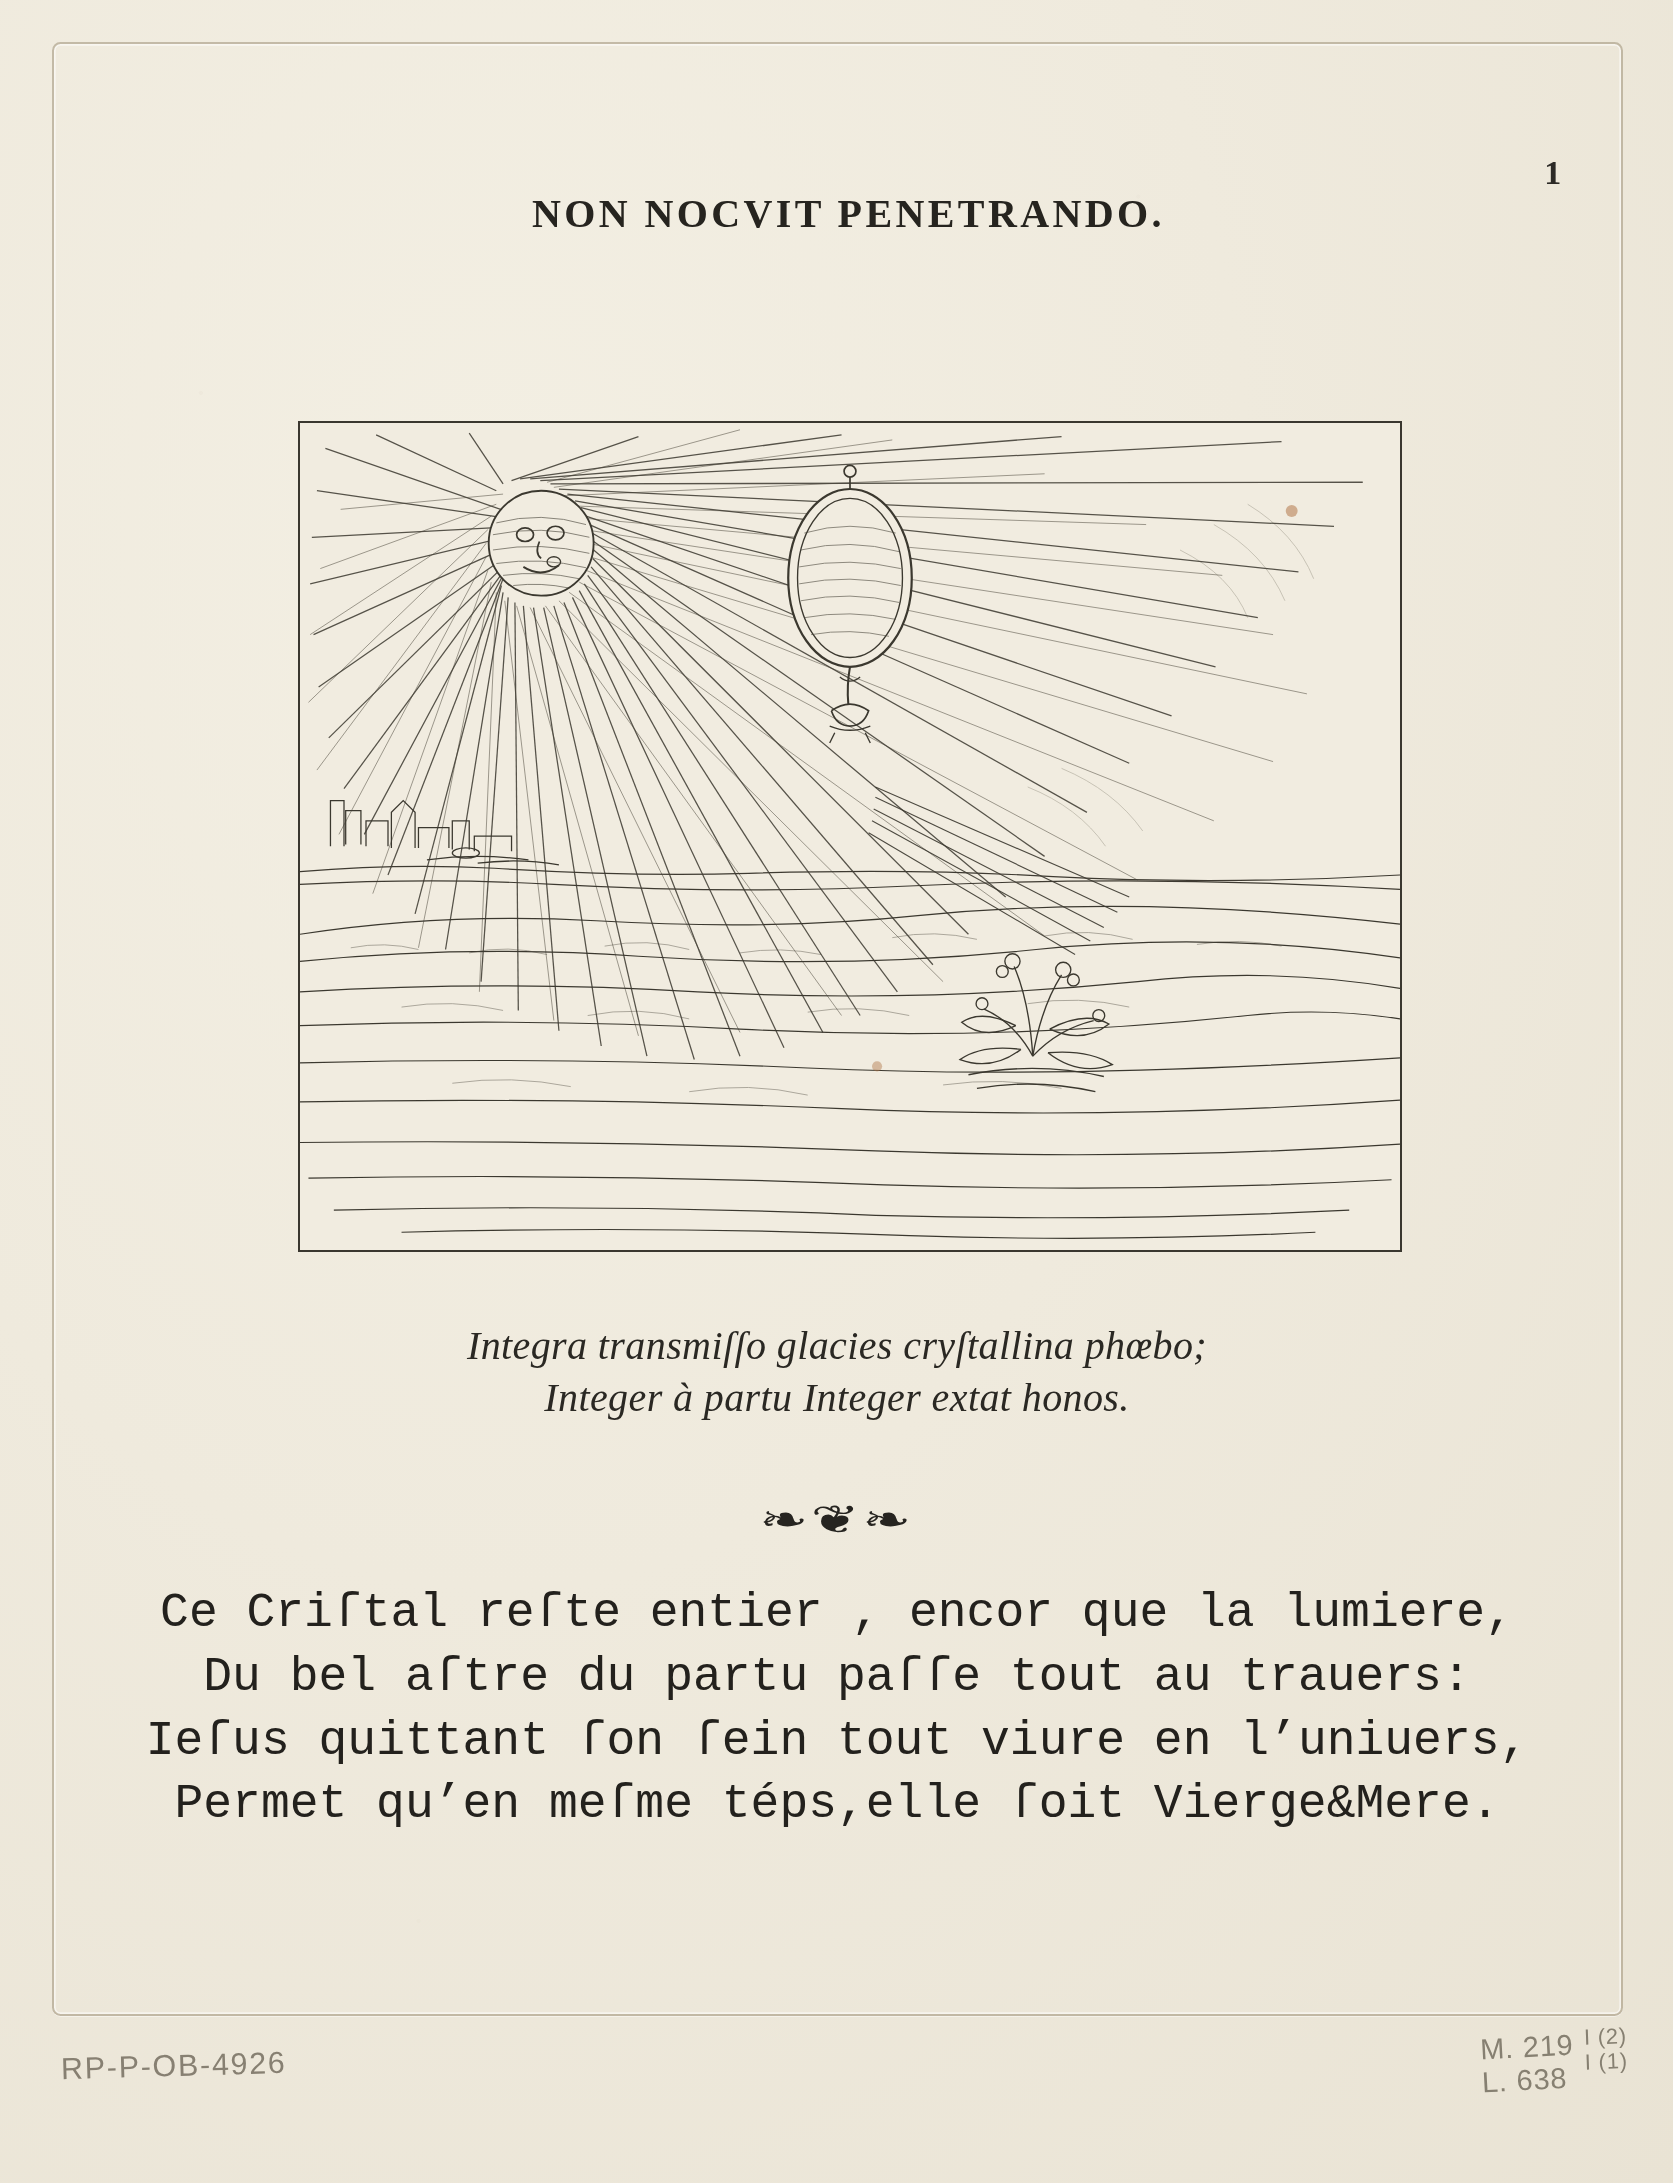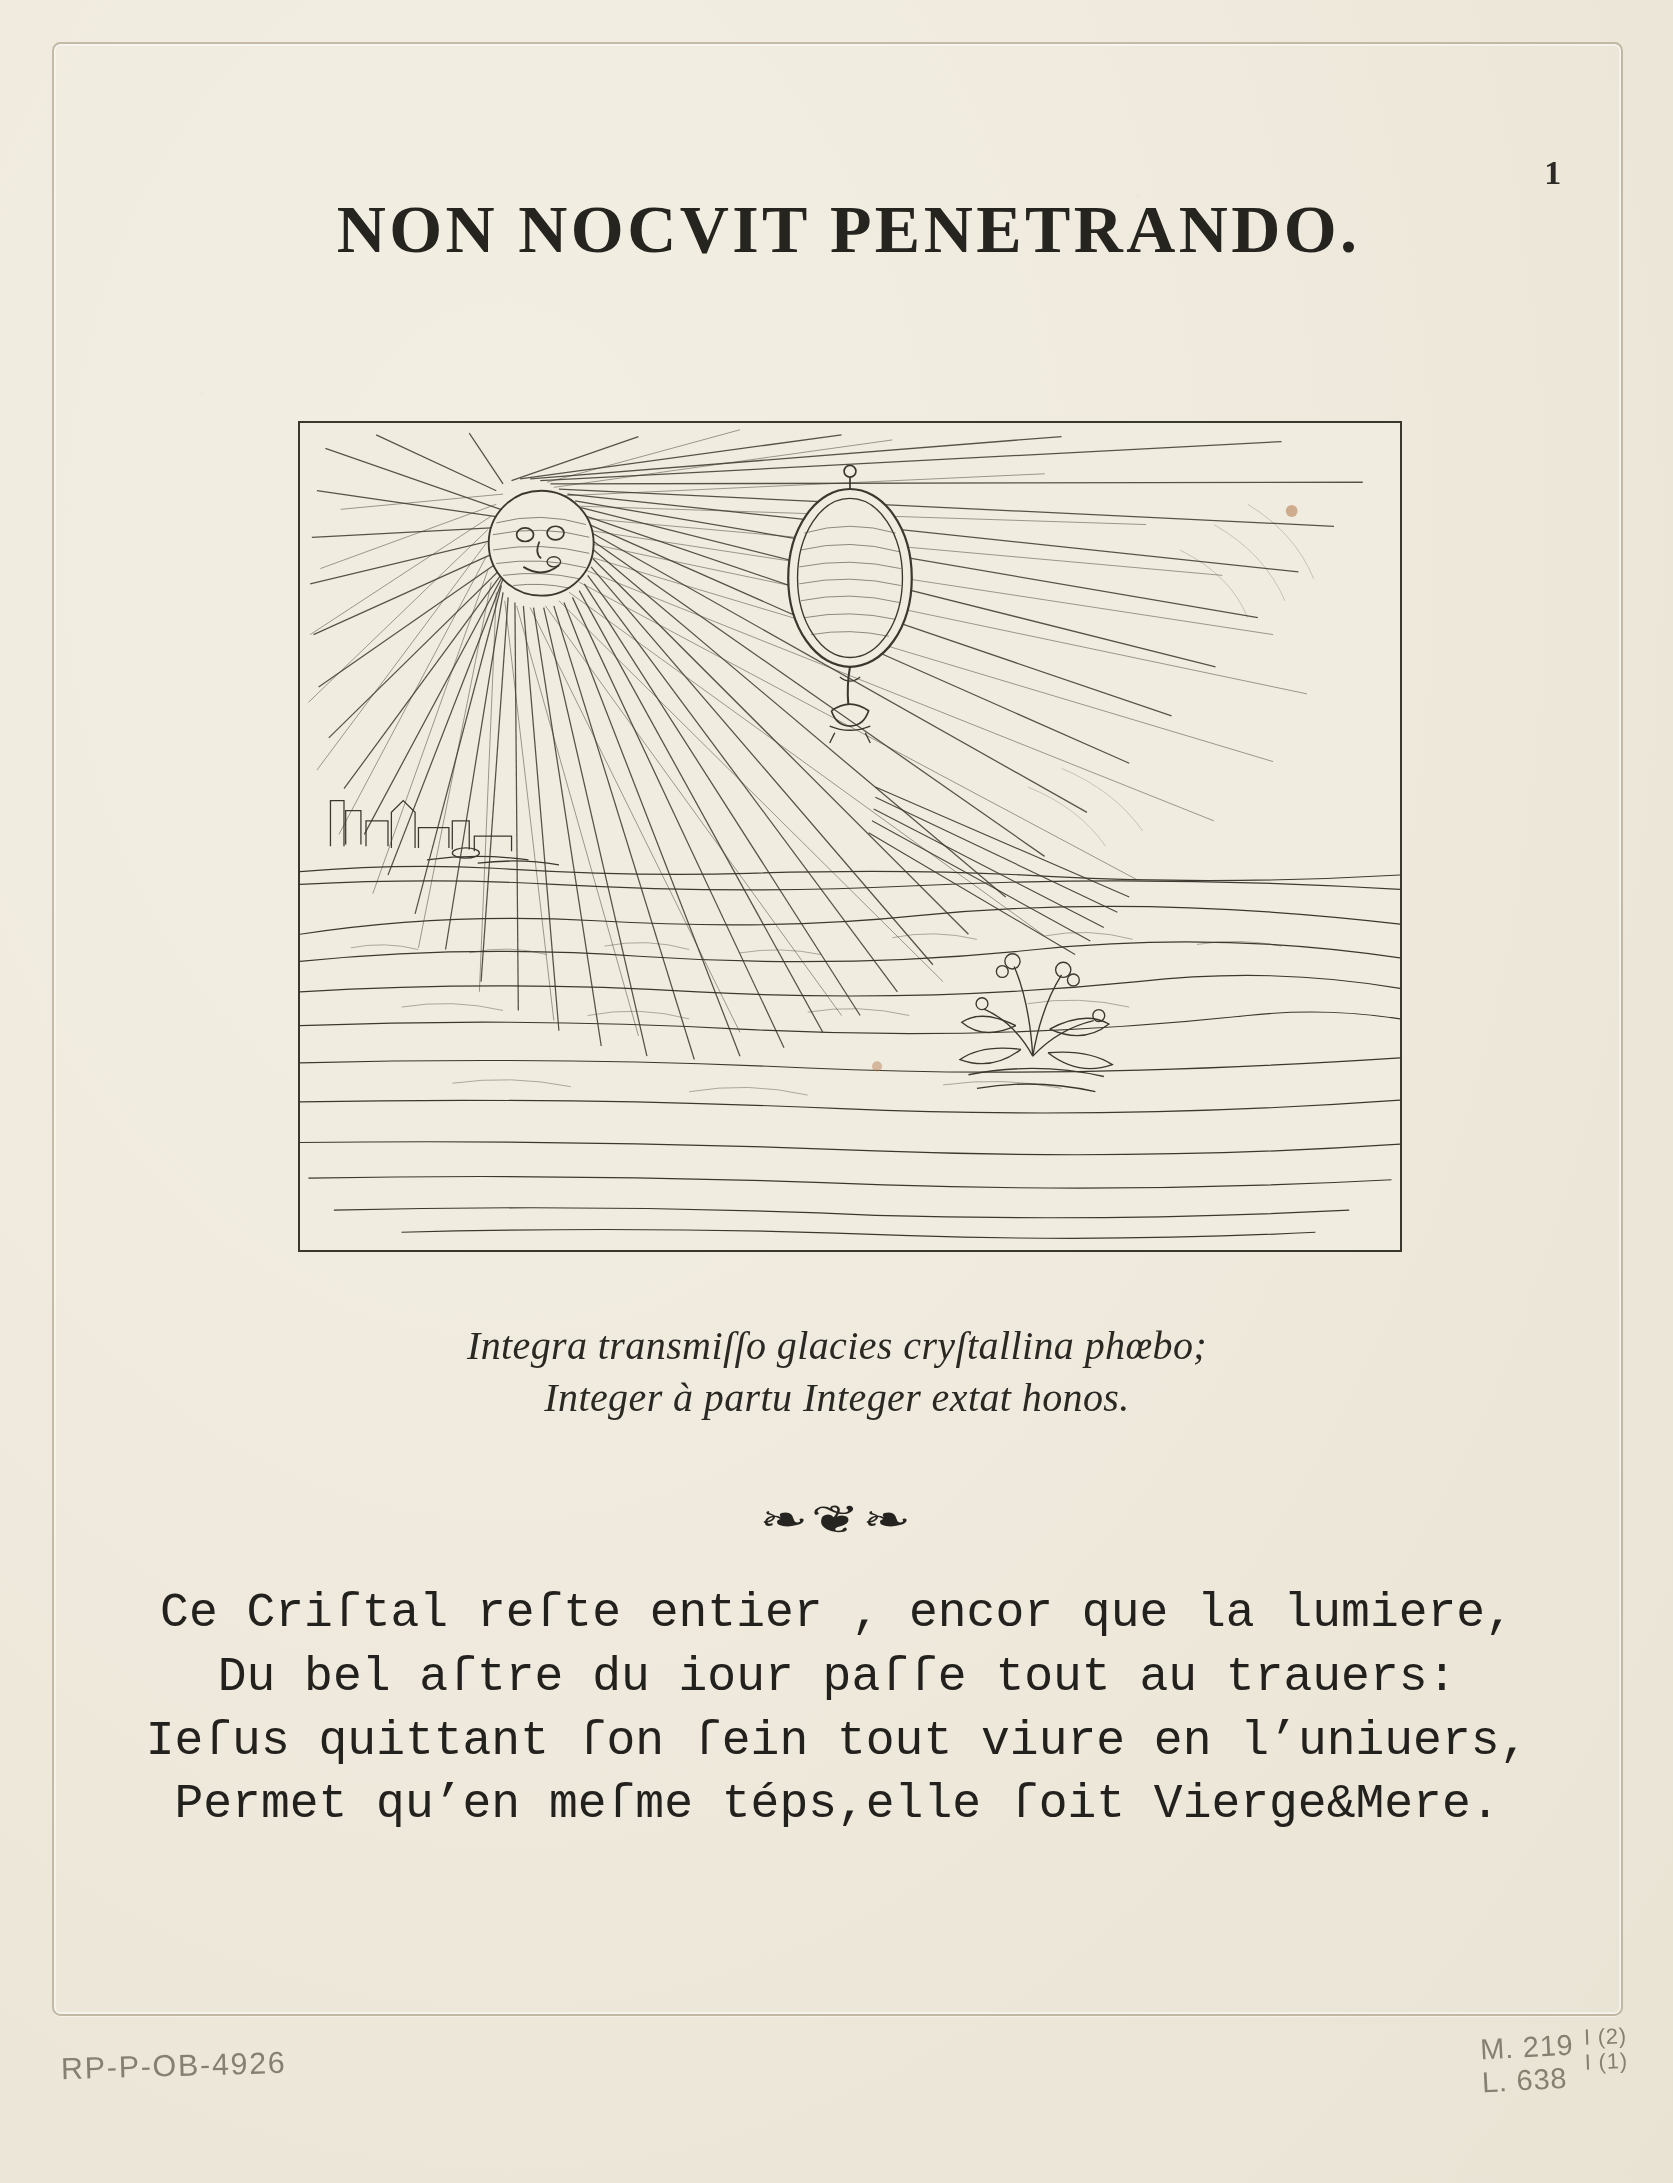--- a/index.html
+++ b/index.html
@@ -64,7 +64,7 @@
     text-align: center;
     font-family: "Liberation Serif", serif;
     font-weight: 700;
-    font-size: 68px;
+    font-size: 40px;
     letter-spacing: 3.4px;
     color: #26241f;
     padding-left: 23px;

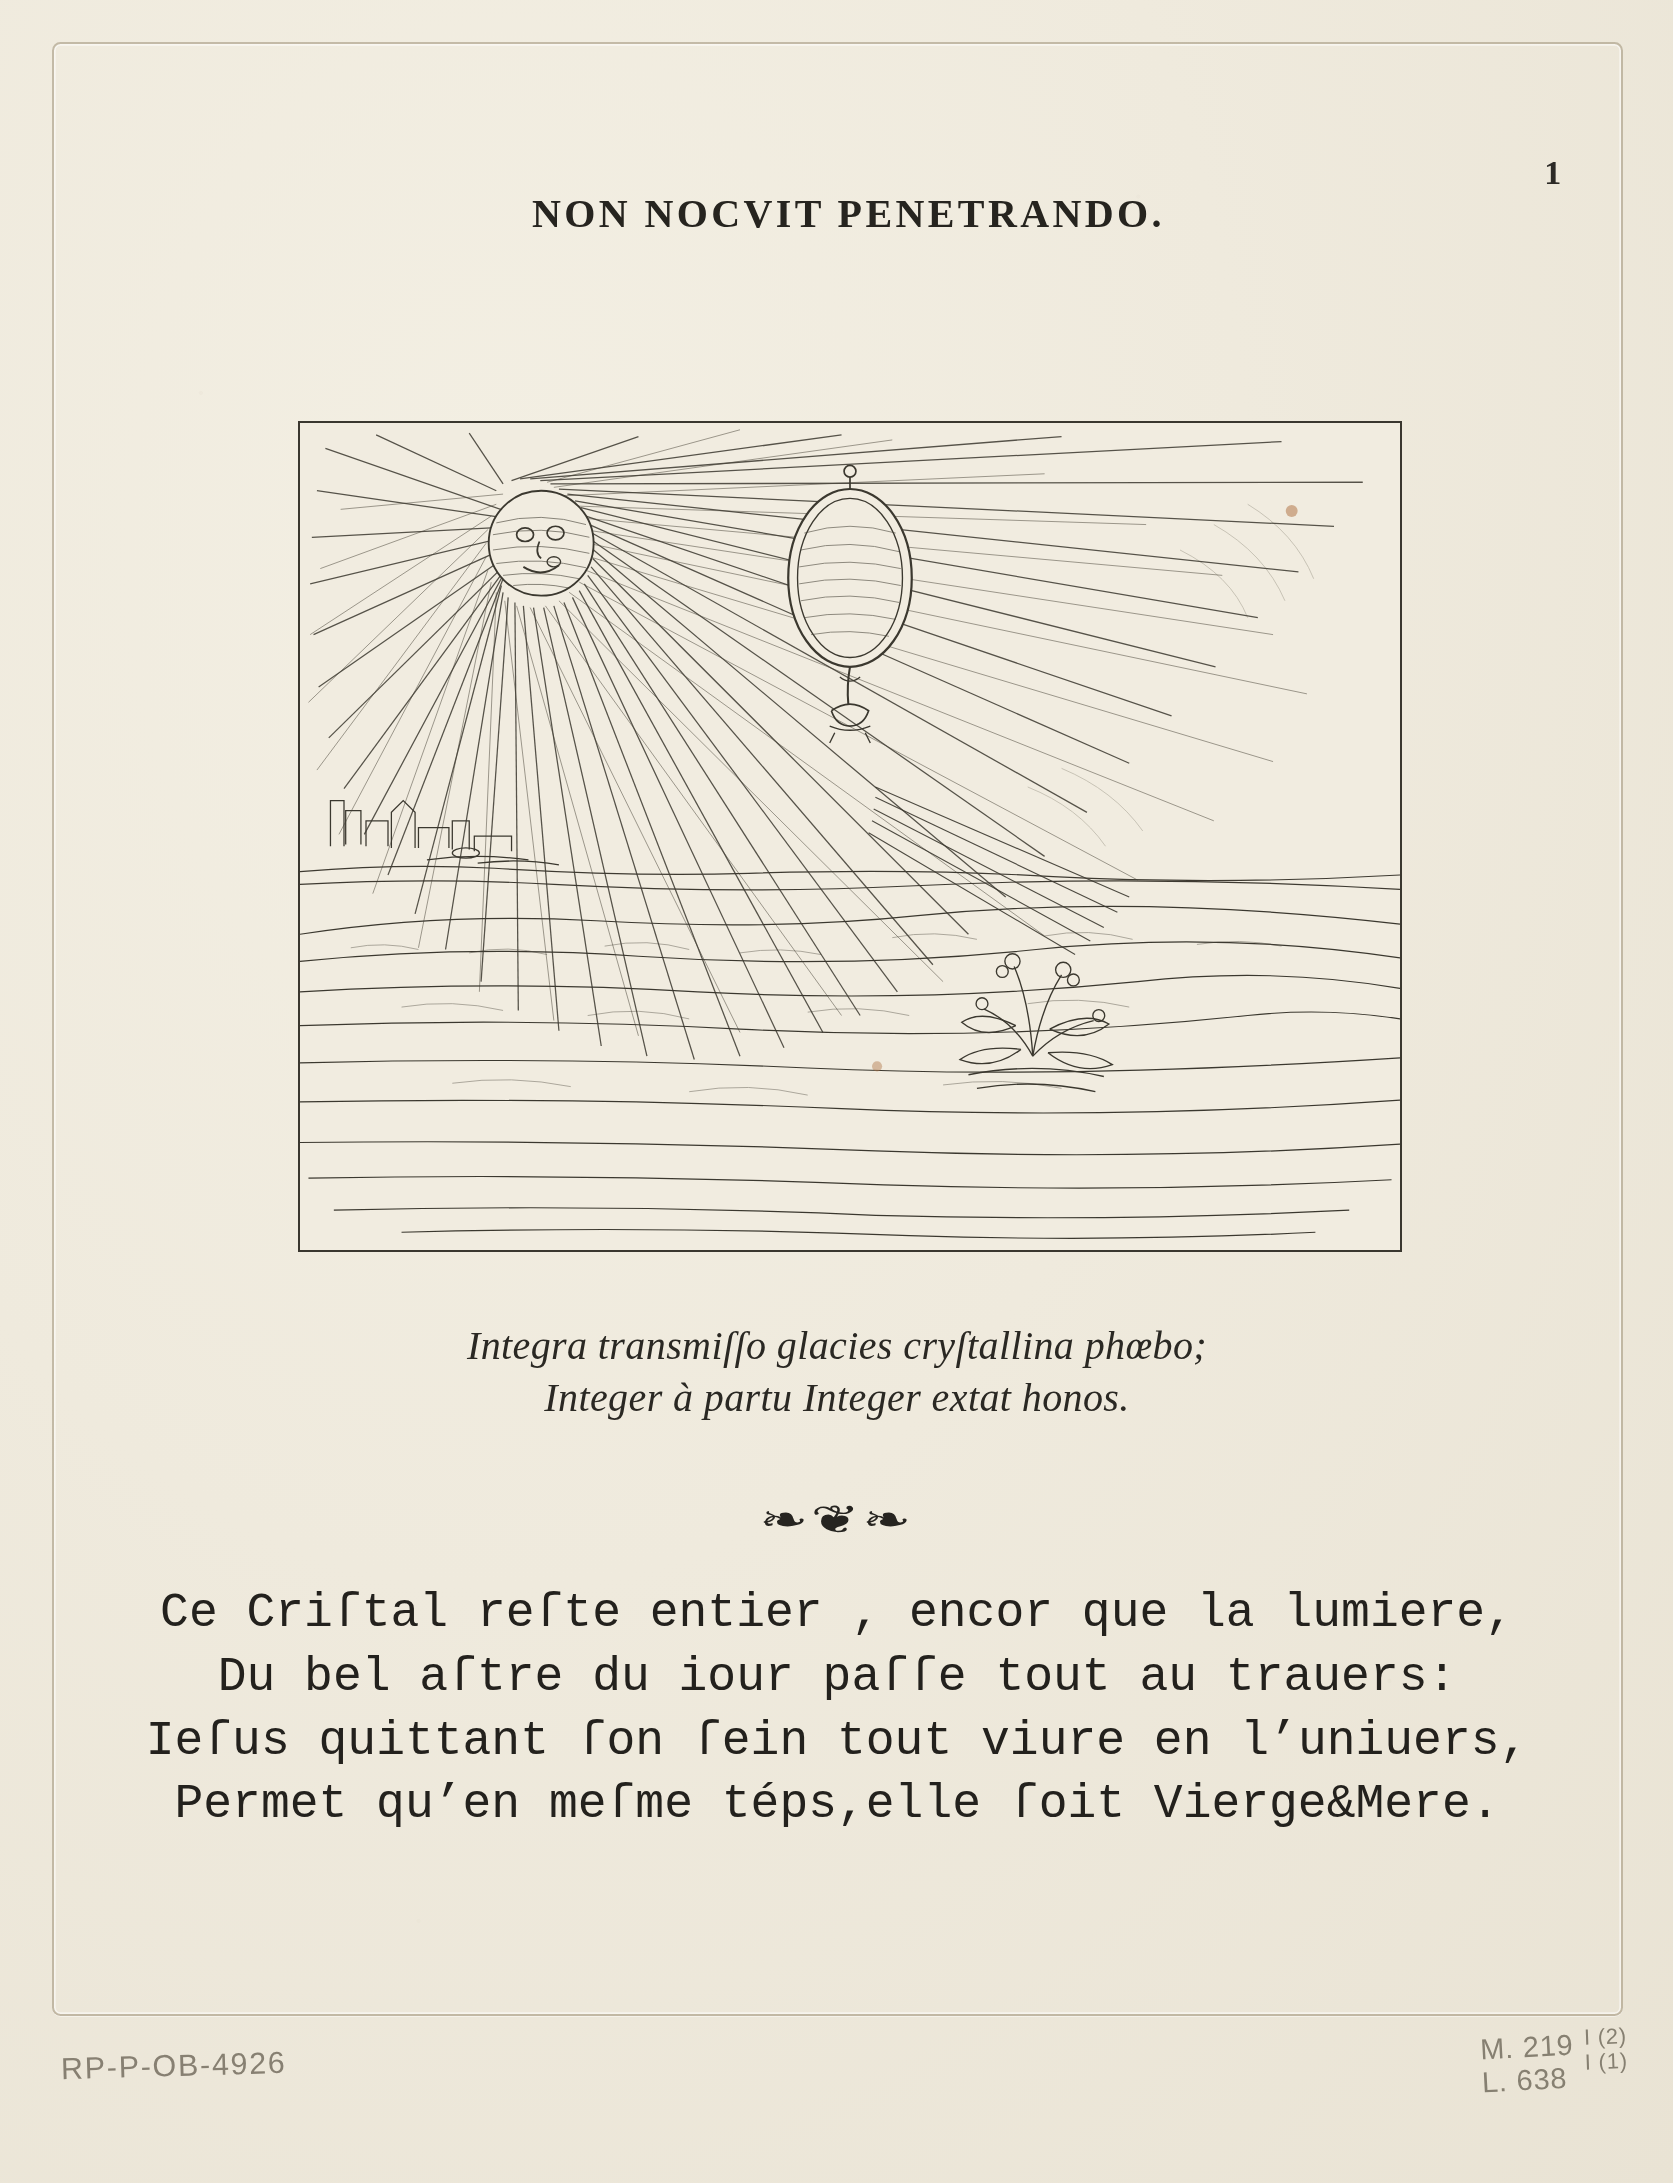--- a/index.html
+++ b/index.html
@@ -390,7 +390,7 @@
 
   <div id="french">
     <div class="line">Ce Criſtal reſte entier , encor que la lumiere,</div>
-    <div class="line">Du bel aſtre du iour paſſe tout au trauers:</div>
+    <div class="line">Du bel aſtre du partu paſſe tout au trauers:</div>
     <div class="line">Ieſus quittant ſon ſein tout viure en l’uniuers,</div>
     <div class="line">Permet qu’en meſme téps,elle ſoit Vierge&amp;Mere.</div>
   </div>

